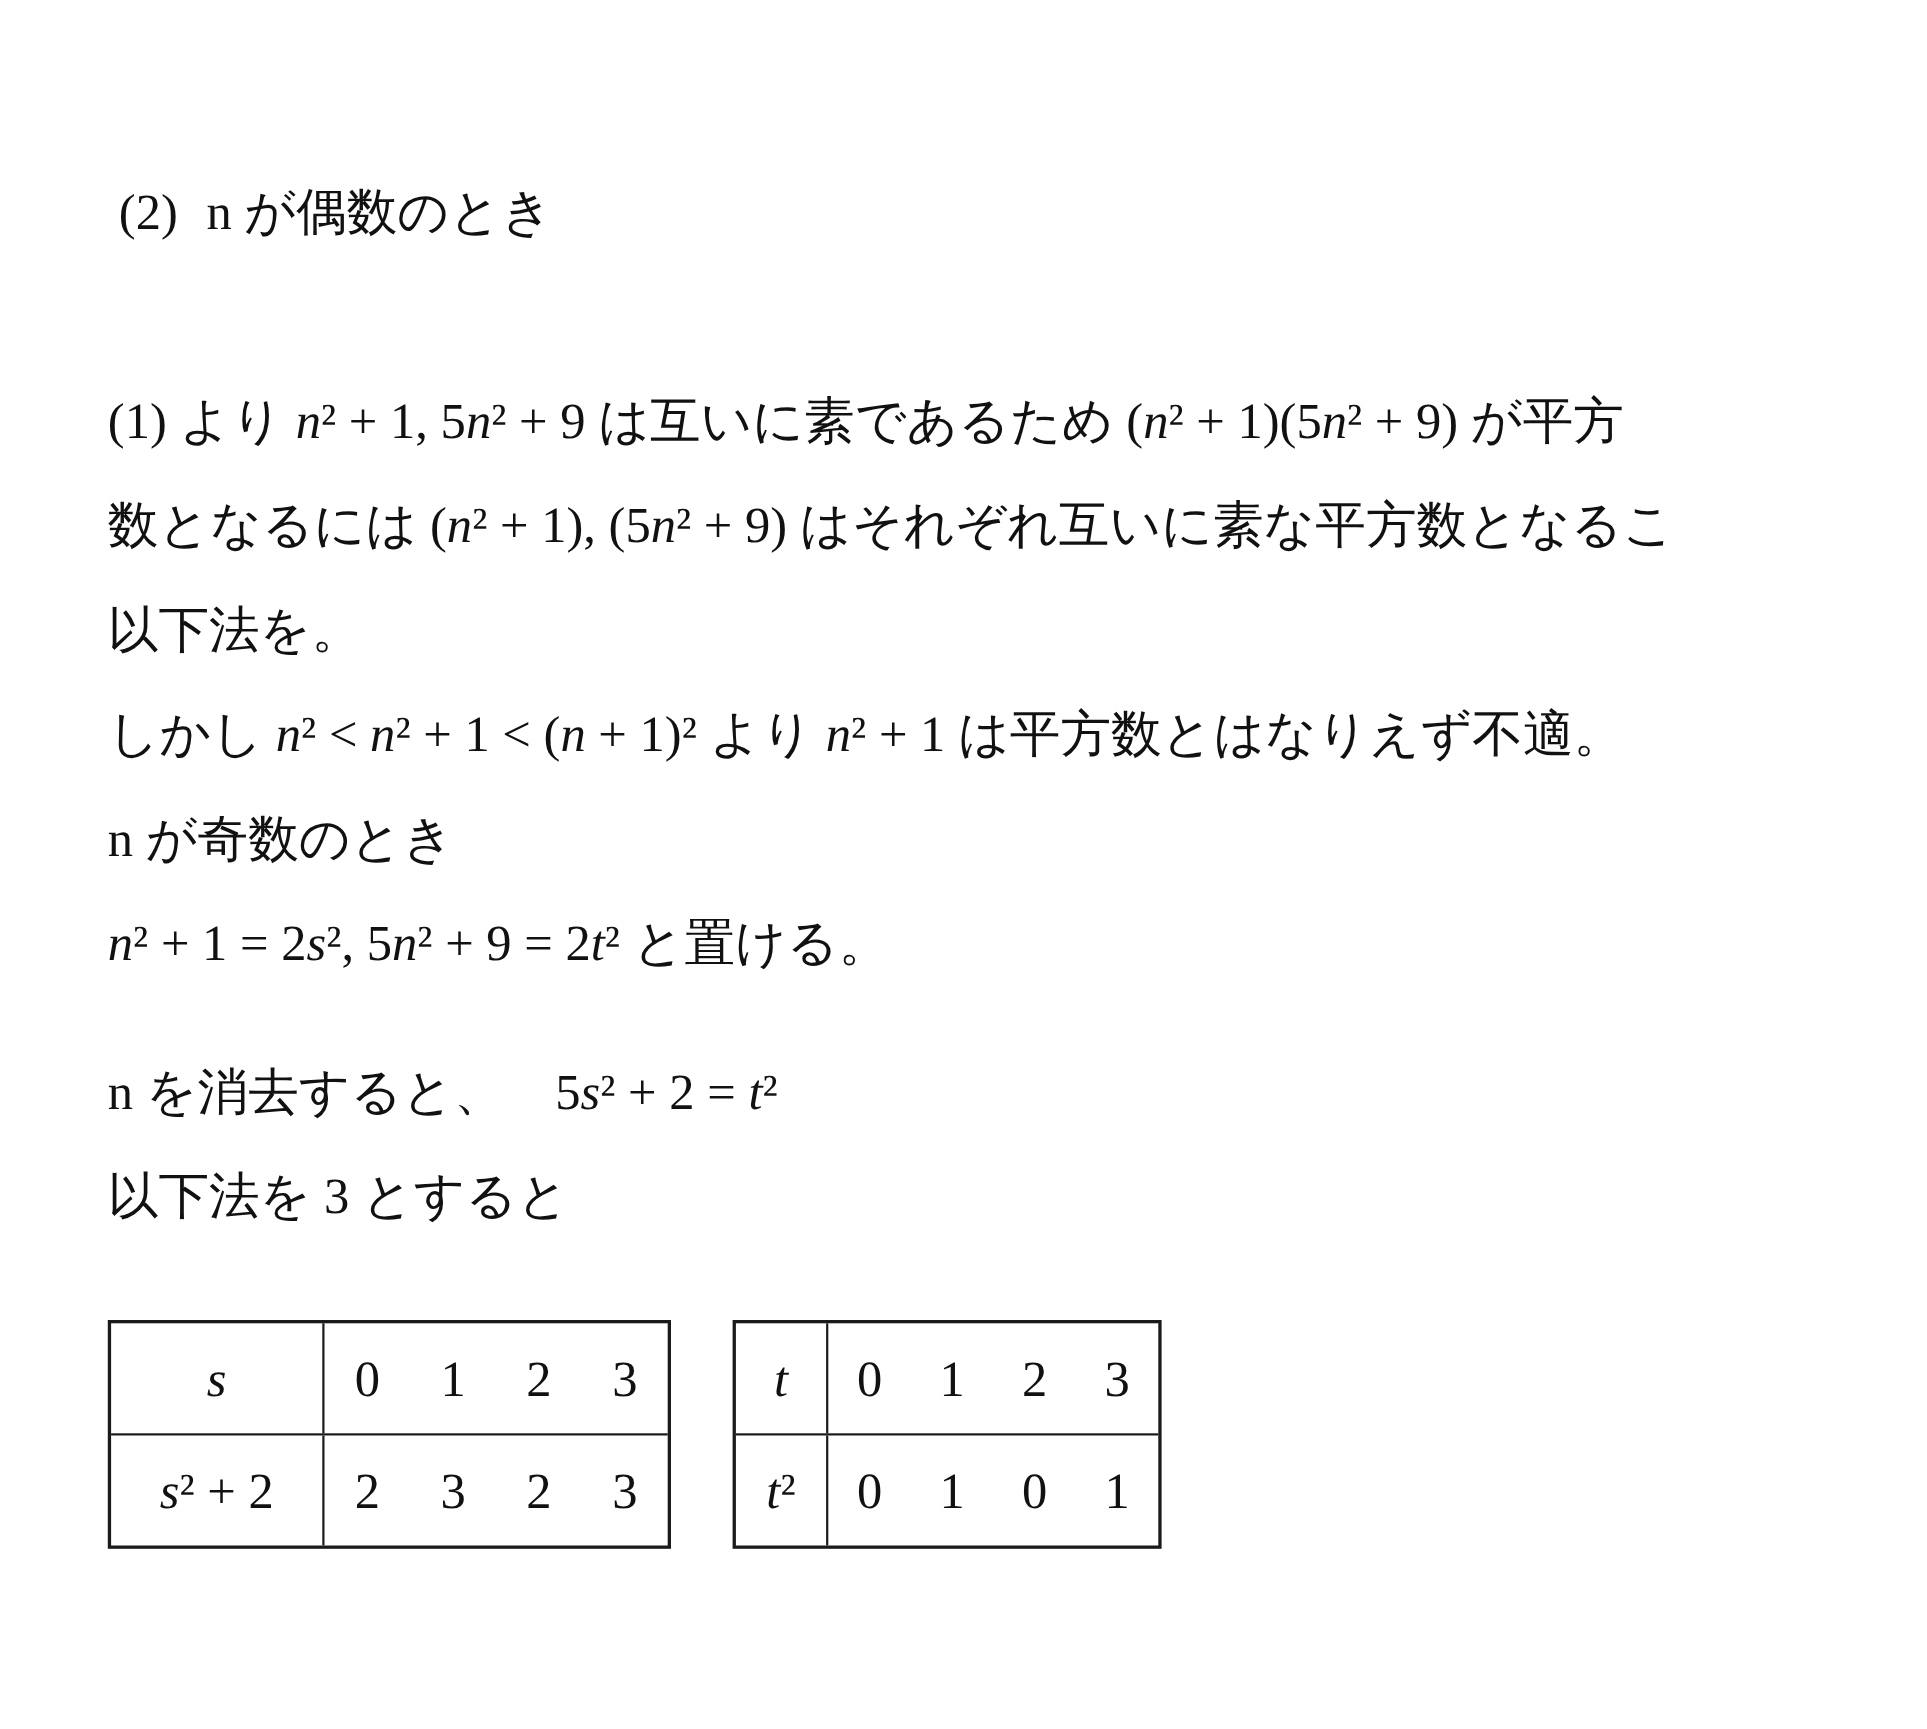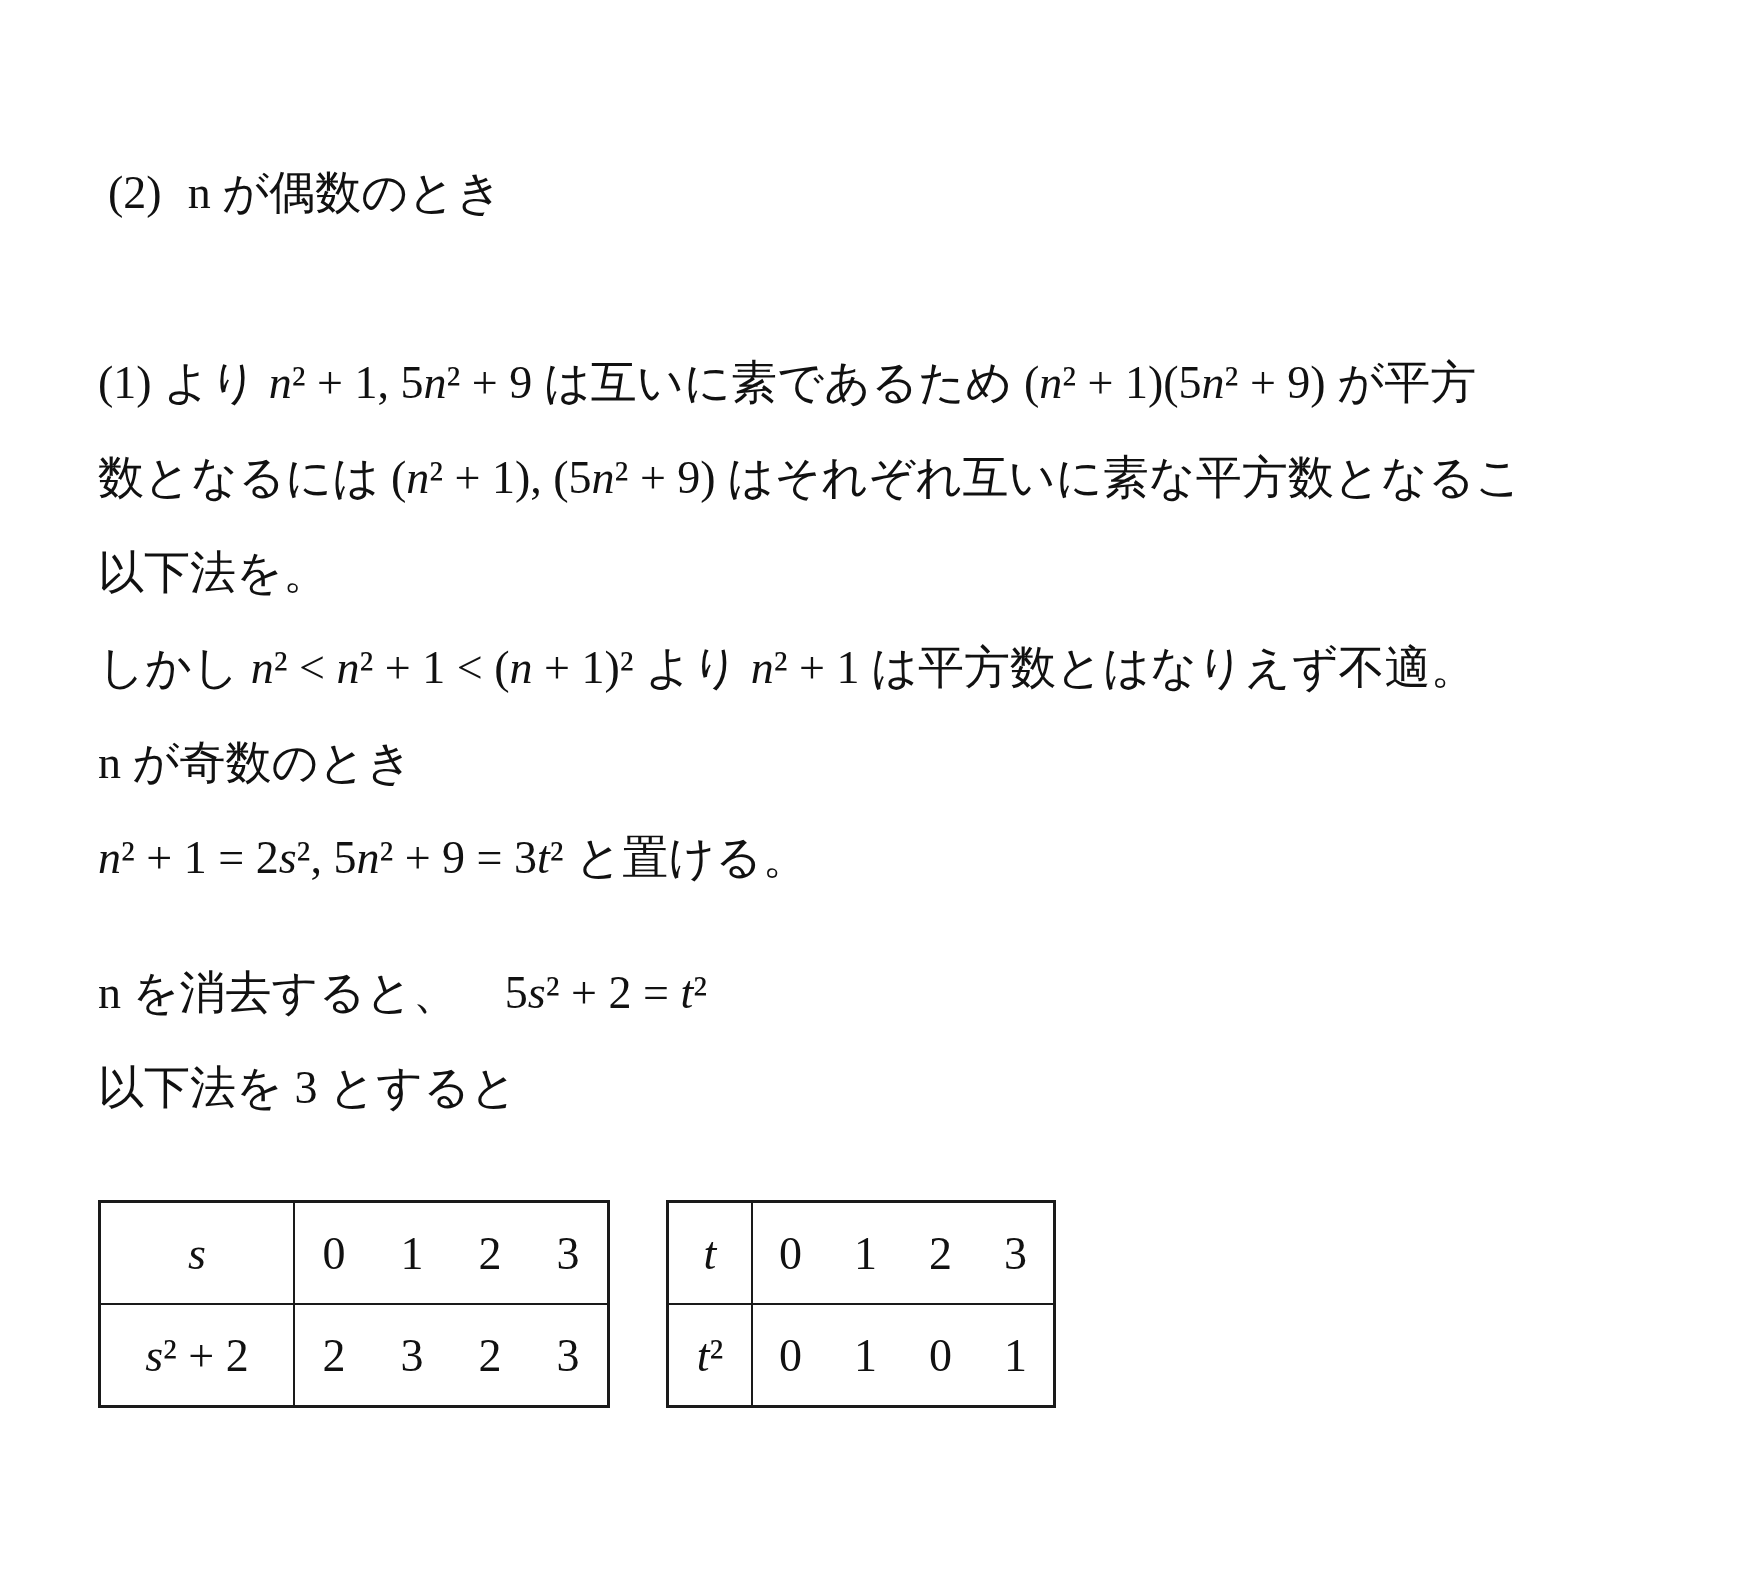--- a/index.html
+++ b/index.html
@@ -98,7 +98,7 @@
     <div class="line para"><span class="jp">以下法を。</span></div>
     <div class="line para"><span class="jp">しかし </span><span class="math"><span class="mvar">n</span><span class="mnum">² &lt; </span><span class="mvar">n</span><span class="mnum">² + 1 &lt; (</span><span class="mvar">n</span><span class="mnum"> + 1)²</span></span><span class="jp"> より </span><span class="math"><span class="mvar">n</span><span class="mnum">² + 1</span></span><span class="jp"> は平方数とはなりえず不適。</span></div>
     <div class="line para"><span class="jp">n が奇数のとき</span></div>
-    <div class="line para"><span class="math"><span class="mvar">n</span><span class="mnum">² + 1 = 2</span><span class="mvar">s</span><span class="mnum">², 5</span><span class="mvar">n</span><span class="mnum">² + 9 = 3</span><span class="mvar">t</span><span class="mnum">²</span></span><span class="jp"> と置ける。</span></div>
+    <div class="line para"><span class="math"><span class="mvar">n</span><span class="mnum">² + 1 = 2</span><span class="mvar">s</span><span class="mnum">², 5</span><span class="mvar">n</span><span class="mnum">² + 9 = 2</span><span class="mvar">t</span><span class="mnum">²</span></span><span class="jp"> と置ける。</span></div>
     <div class="line para gap-above"><span class="jp">n を消去すると、　</span><span class="math"><span class="mnum">5</span><span class="mvar">s</span><span class="mnum">² + 2 = </span><span class="mvar">t</span><span class="mnum">²</span></span></div>
     <div class="line para"><span class="jp">以下法を 3 とすると</span></div>
 

